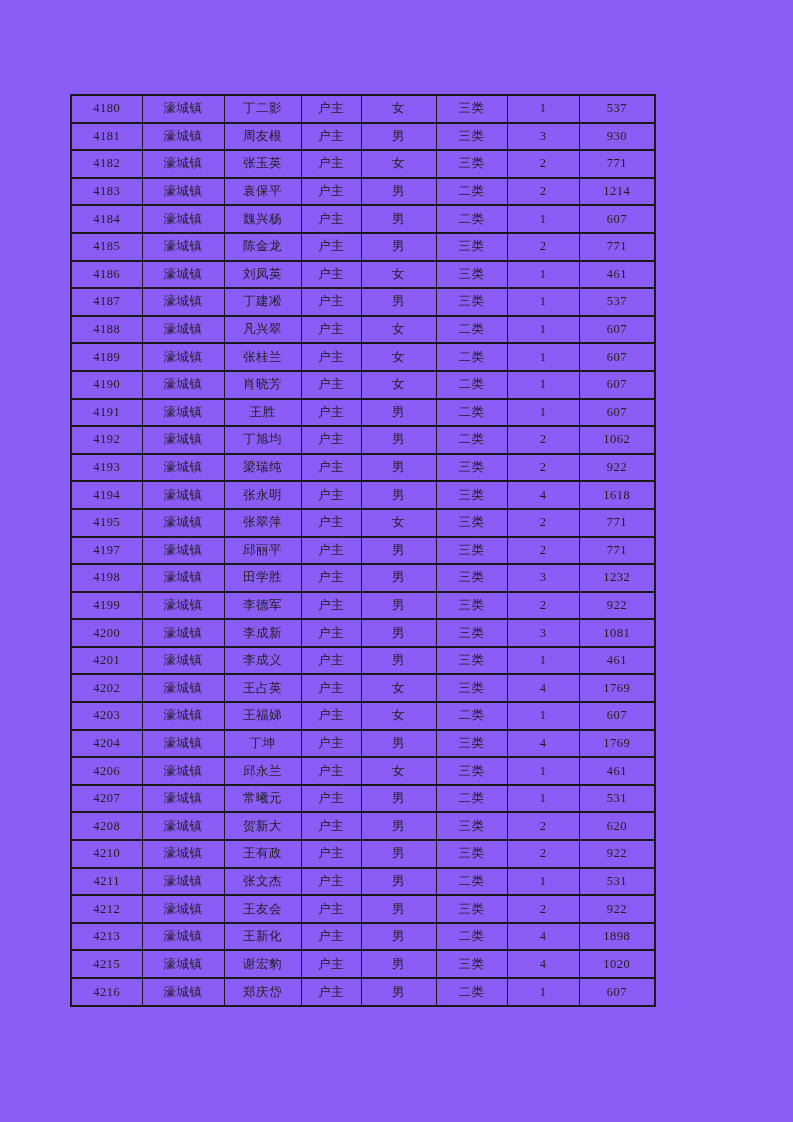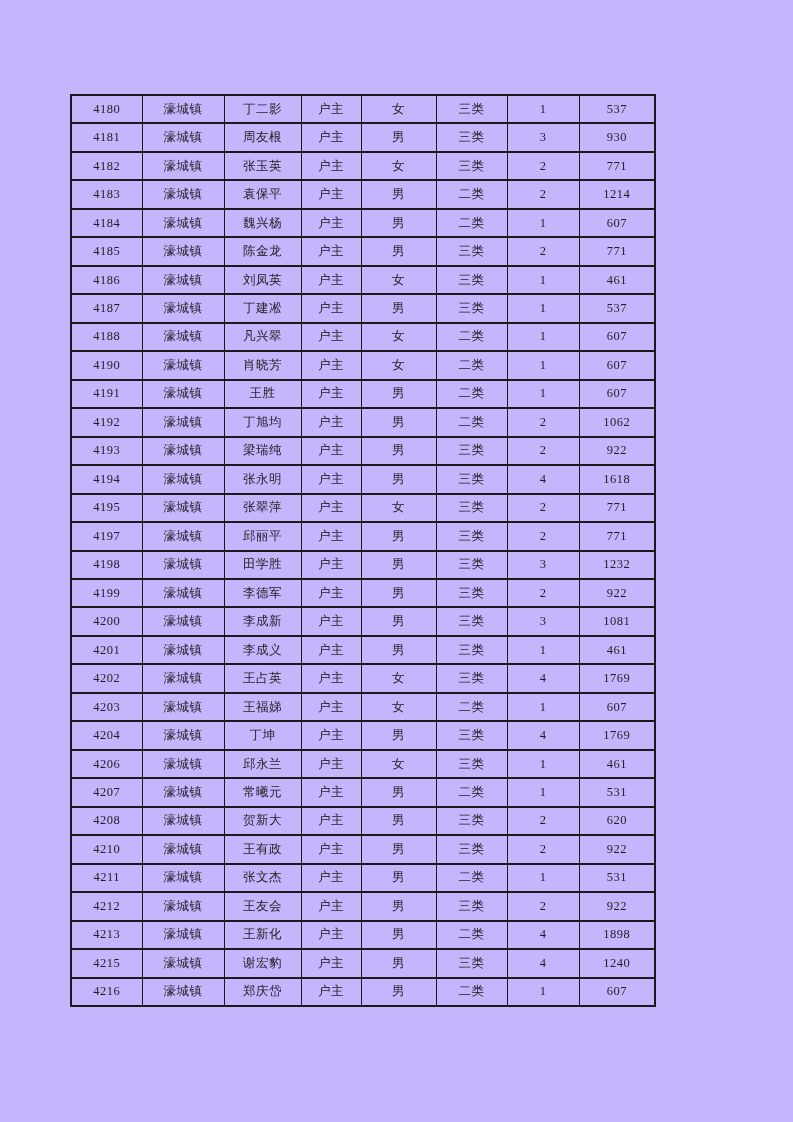--- a/index.html
+++ b/index.html
@@ -11,7 +11,7 @@
     position: relative;
     width: 793px;
     height: 1122px;
-    background: #c4b5fd;
+    background: #8b5cf6;
     font-family: "Liberation Serif", "DejaVu Serif", serif;
     overflow: hidden;
   }

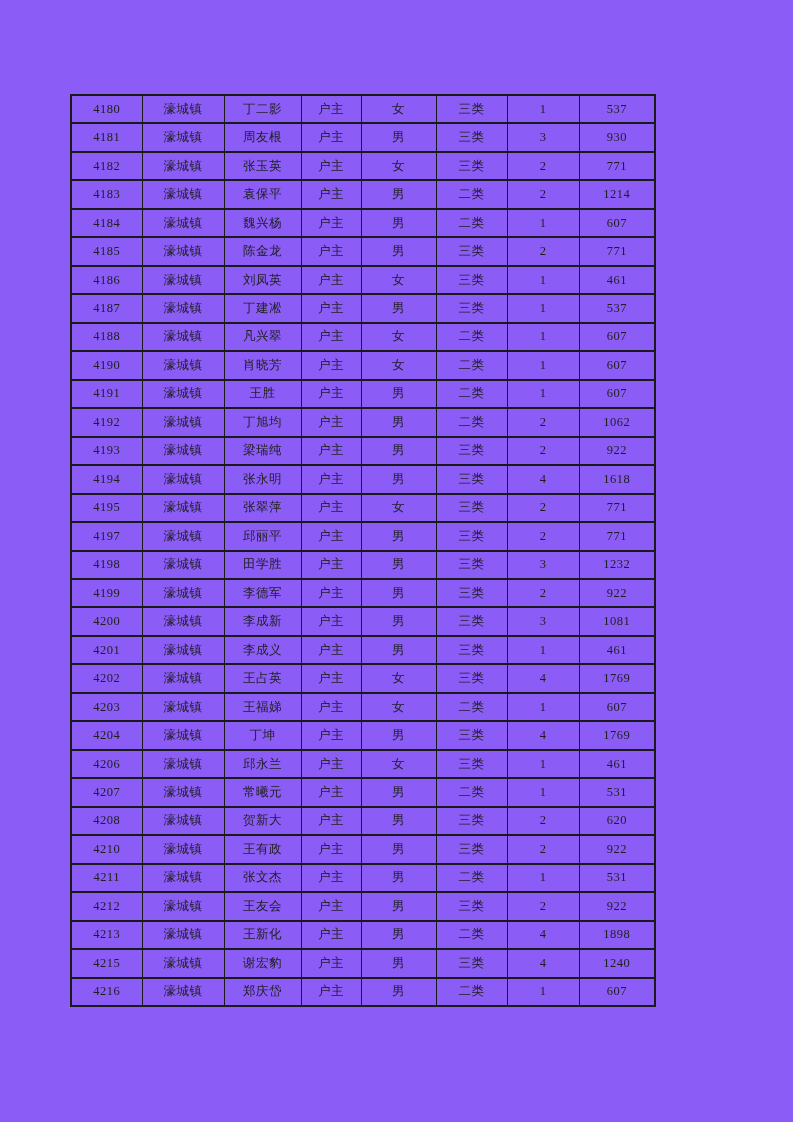--- a/index.html
+++ b/index.html
@@ -148,6 +148,16 @@
           <td>607</td>
         </tr>
         <tr>
+          <td>4189</td>
+          <td>濠城镇</td>
+          <td>张桂兰</td>
+          <td>户主</td>
+          <td>女</td>
+          <td>二类</td>
+          <td>1</td>
+          <td>607</td>
+        </tr>
+        <tr>
           <td>4190</td>
           <td>濠城镇</td>
           <td>肖晓芳</td>

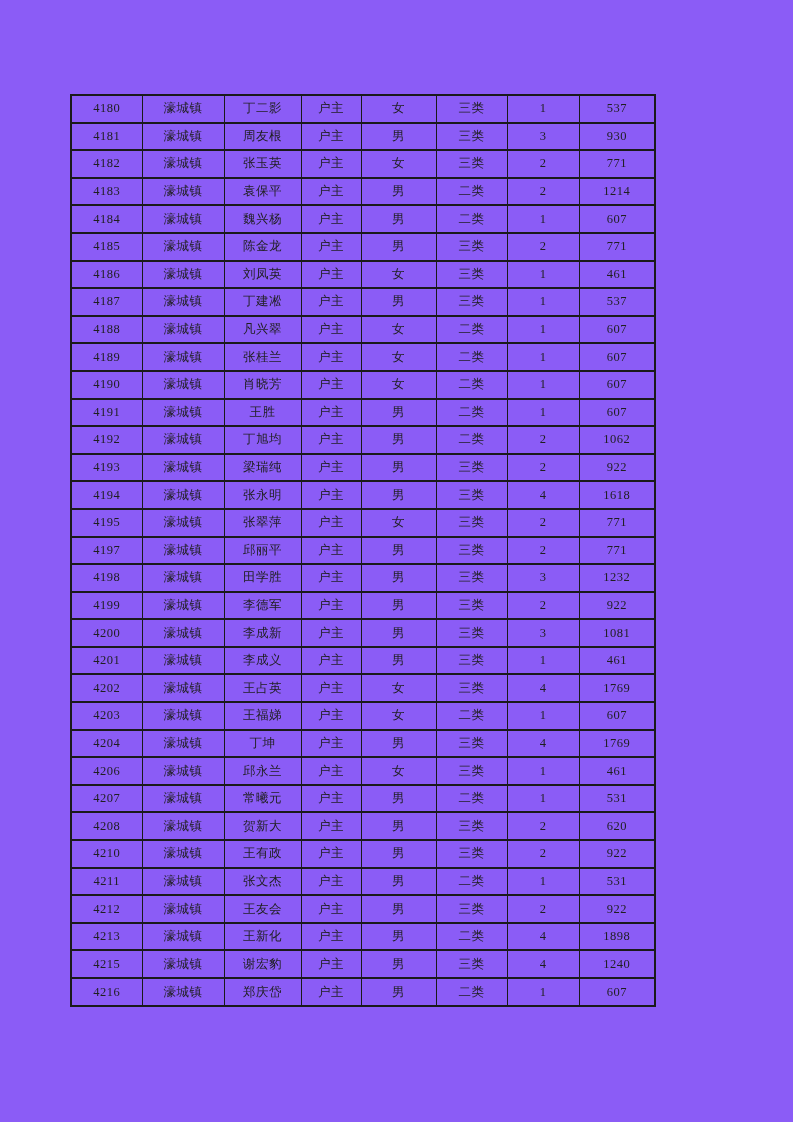--- a/index.html
+++ b/index.html
@@ -375,7 +375,7 @@
           <td>男</td>
           <td>三类</td>
           <td>4</td>
-          <td>1240</td>
+          <td>1020</td>
         </tr>
         <tr>
           <td>4216</td>

